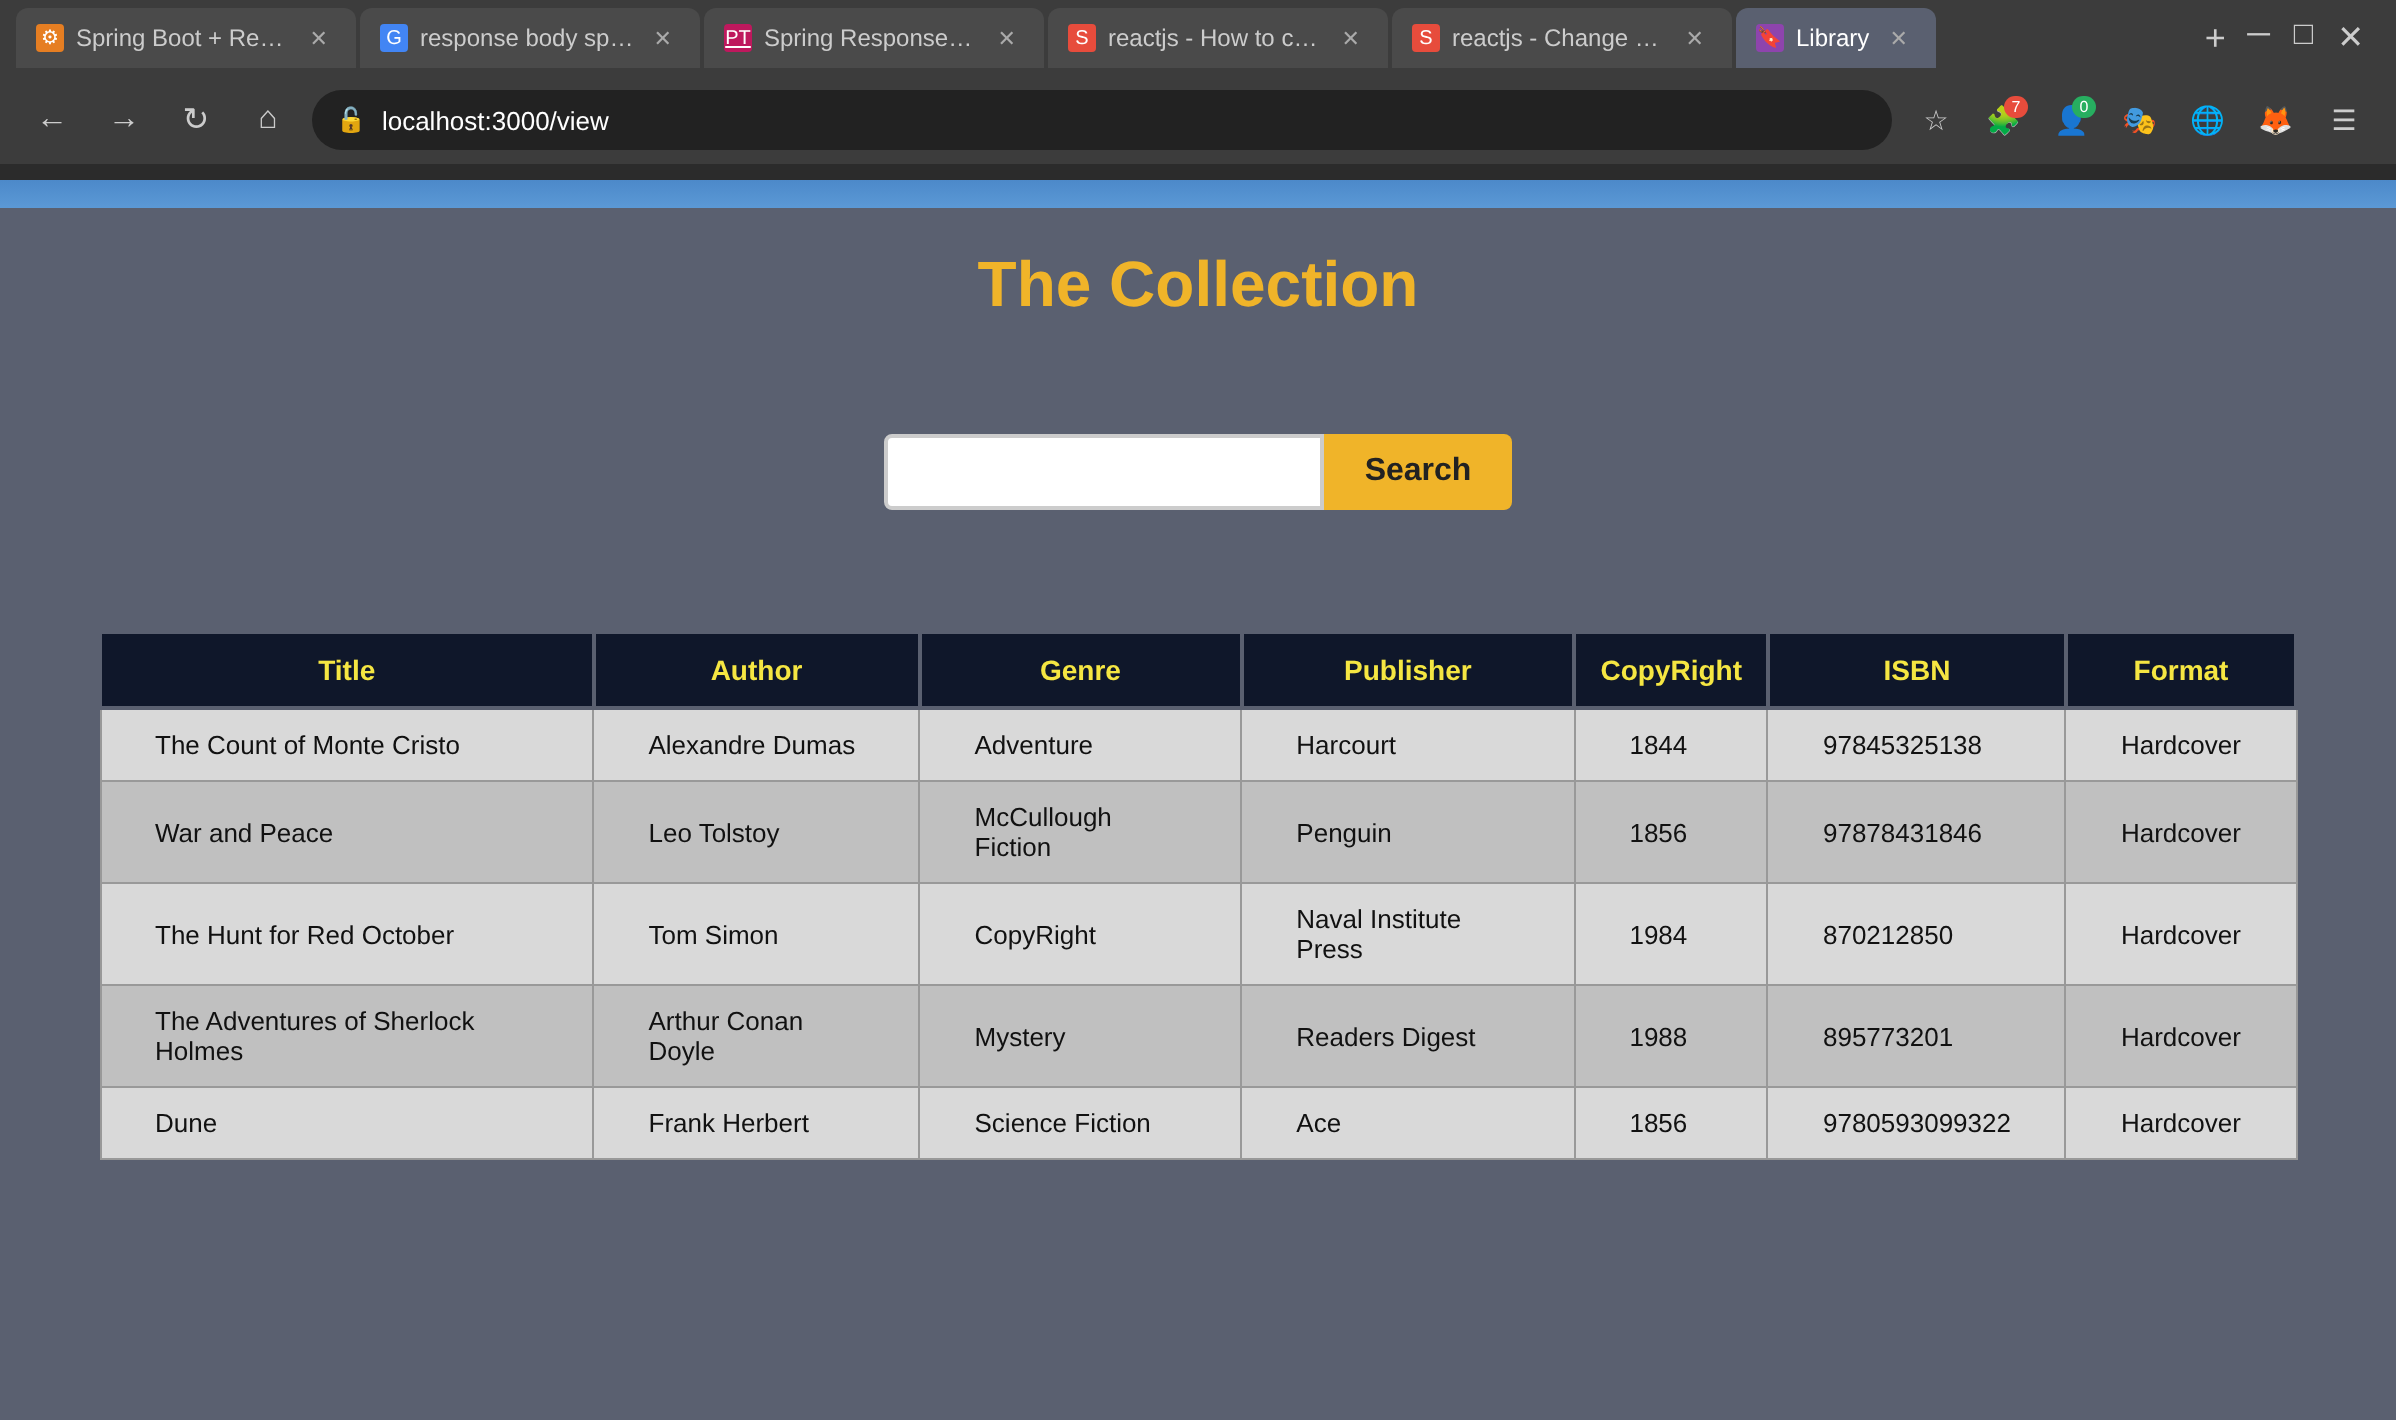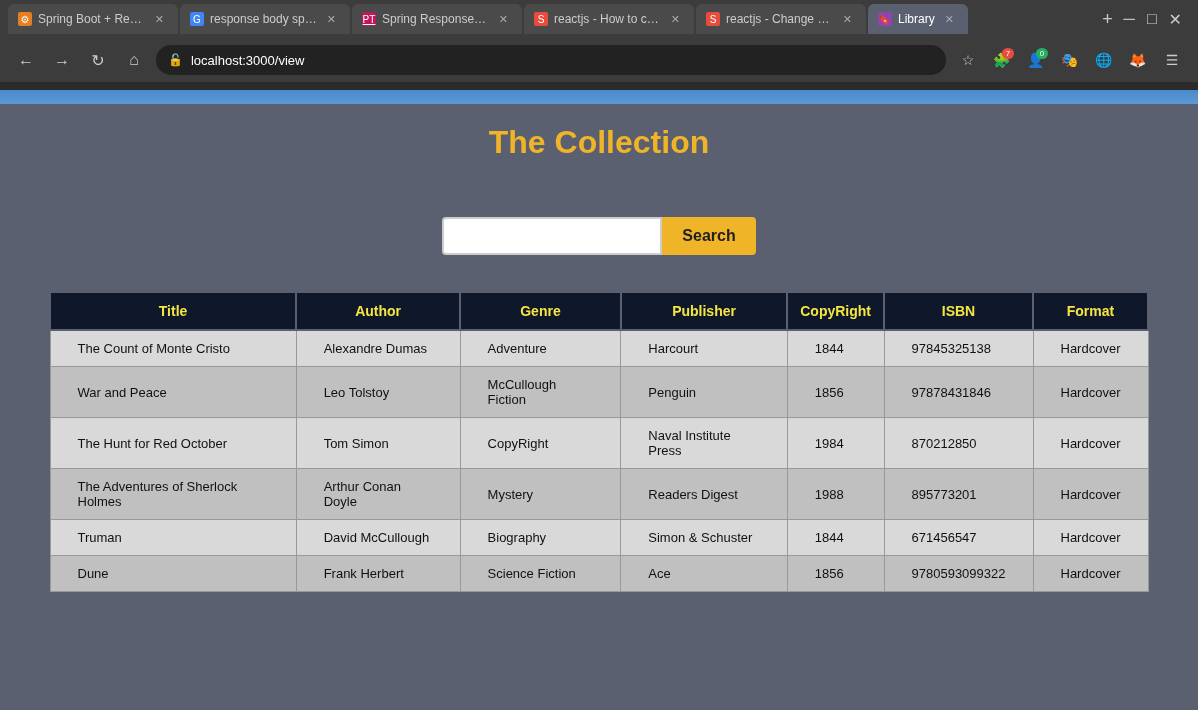--- a/index.html
+++ b/index.html
@@ -177,6 +177,7 @@
       display: flex;
       align-items: center;
       gap: 0;
+      margin-bottom: 24px;
     }
 
     .search-input {

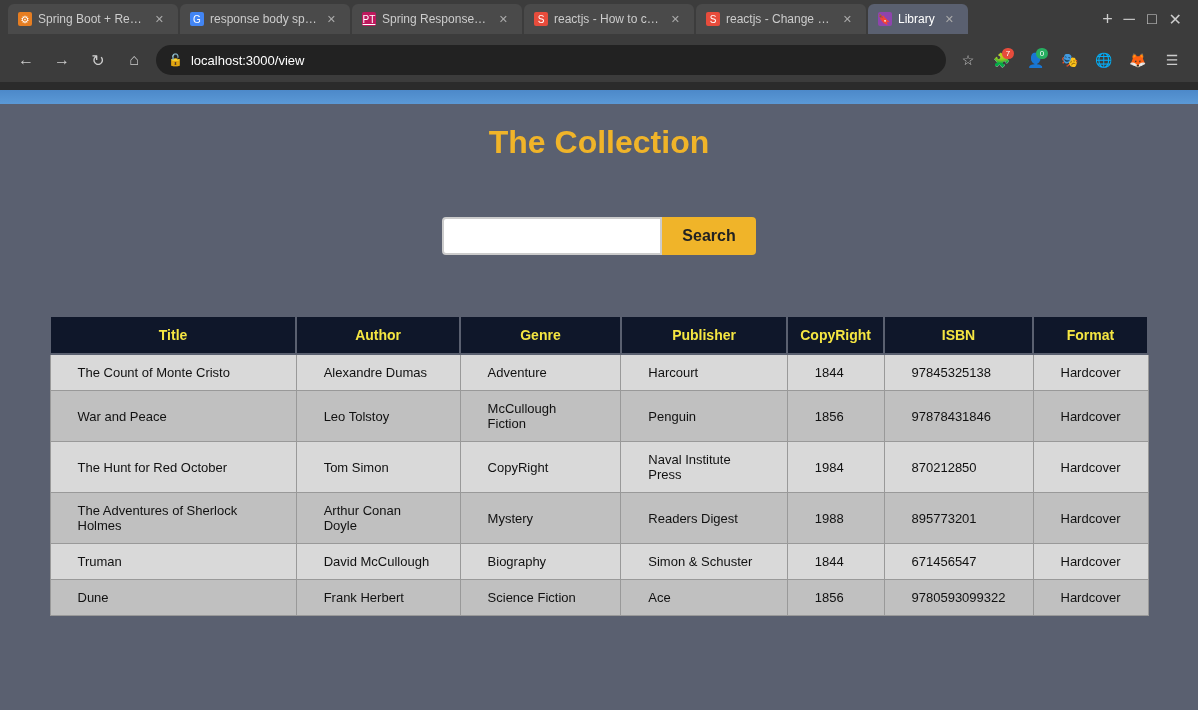--- a/index.html
+++ b/index.html
@@ -407,15 +407,6 @@
               <td>Hardcover</td>
             </tr>
             <tr>
-              <td>Truman</td>
-              <td>David McCullough</td>
-              <td>Biography</td>
-              <td>Simon &amp; Schuster</td>
-              <td>1844</td>
-              <td>671456547</td>
-              <td>Hardcover</td>
-            </tr>
-            <tr>
               <td>Dune</td>
               <td>Frank Herbert</td>
               <td>Science Fiction</td>

